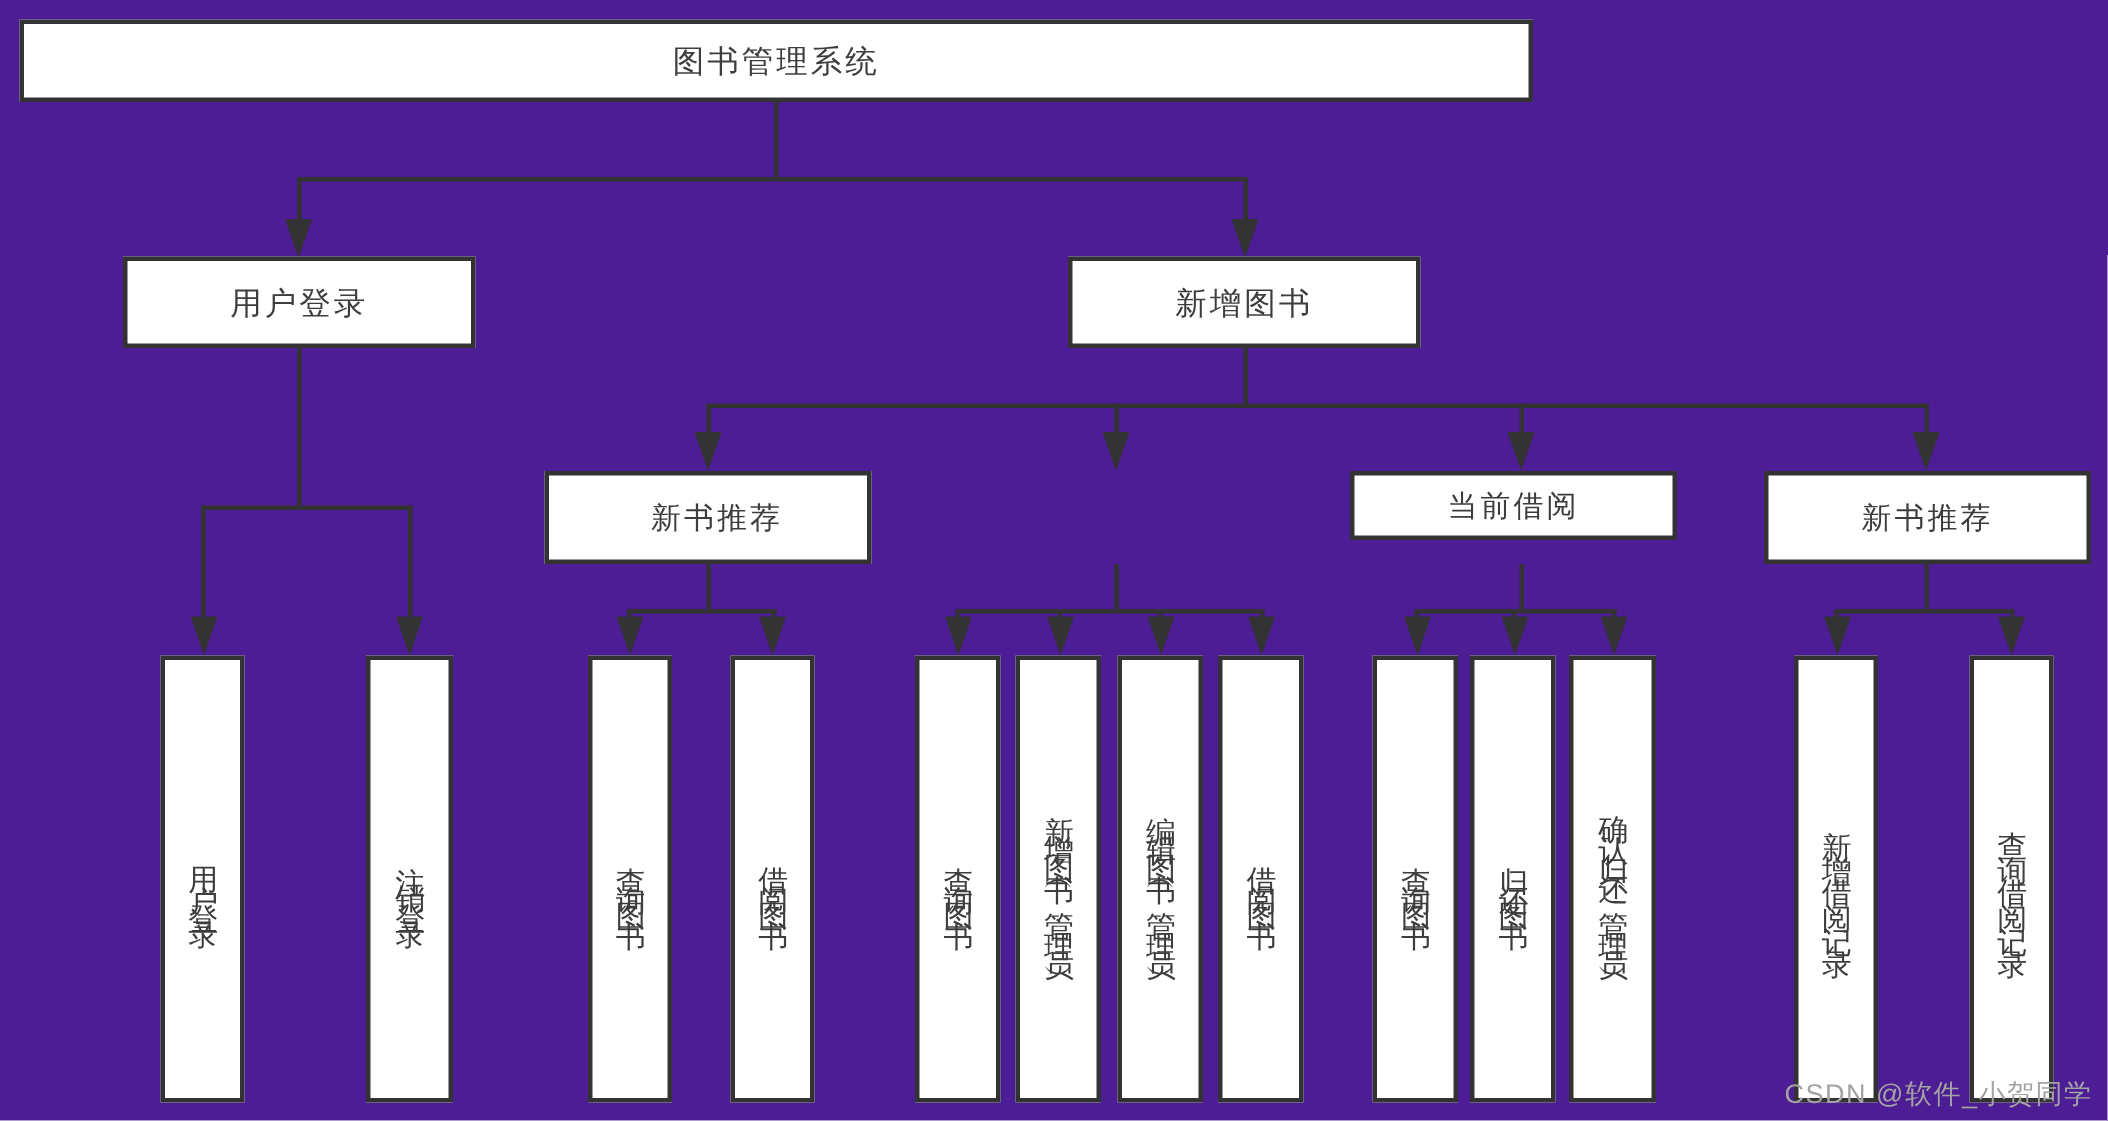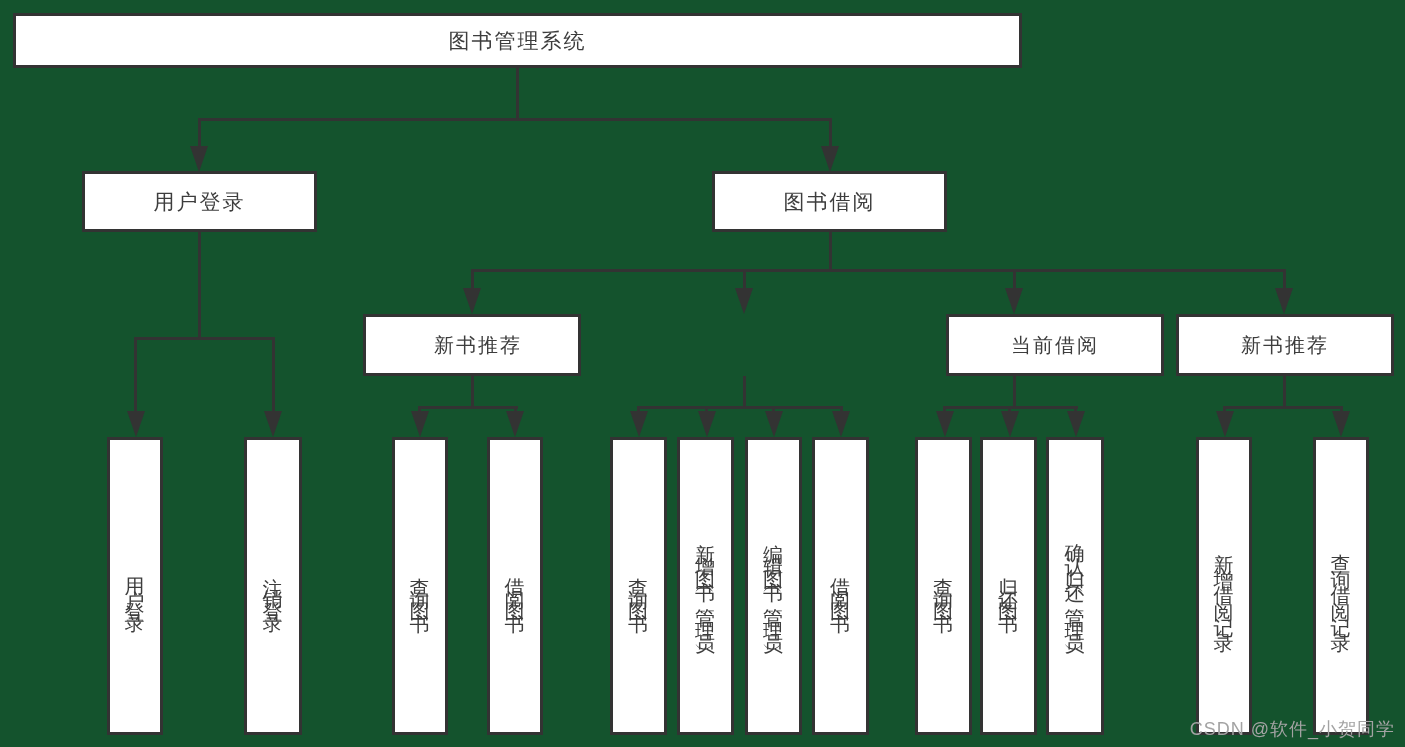--- a/index.html
+++ b/index.html
@@ -10,7 +10,7 @@
   .canvas{
     position:relative;
     width:1405px;height:747px;
-    background:#14532d;
+    background:#4c1d95;
     font-family:"Liberation Sans","DejaVu Sans",sans-serif;
     overflow:hidden;
   }

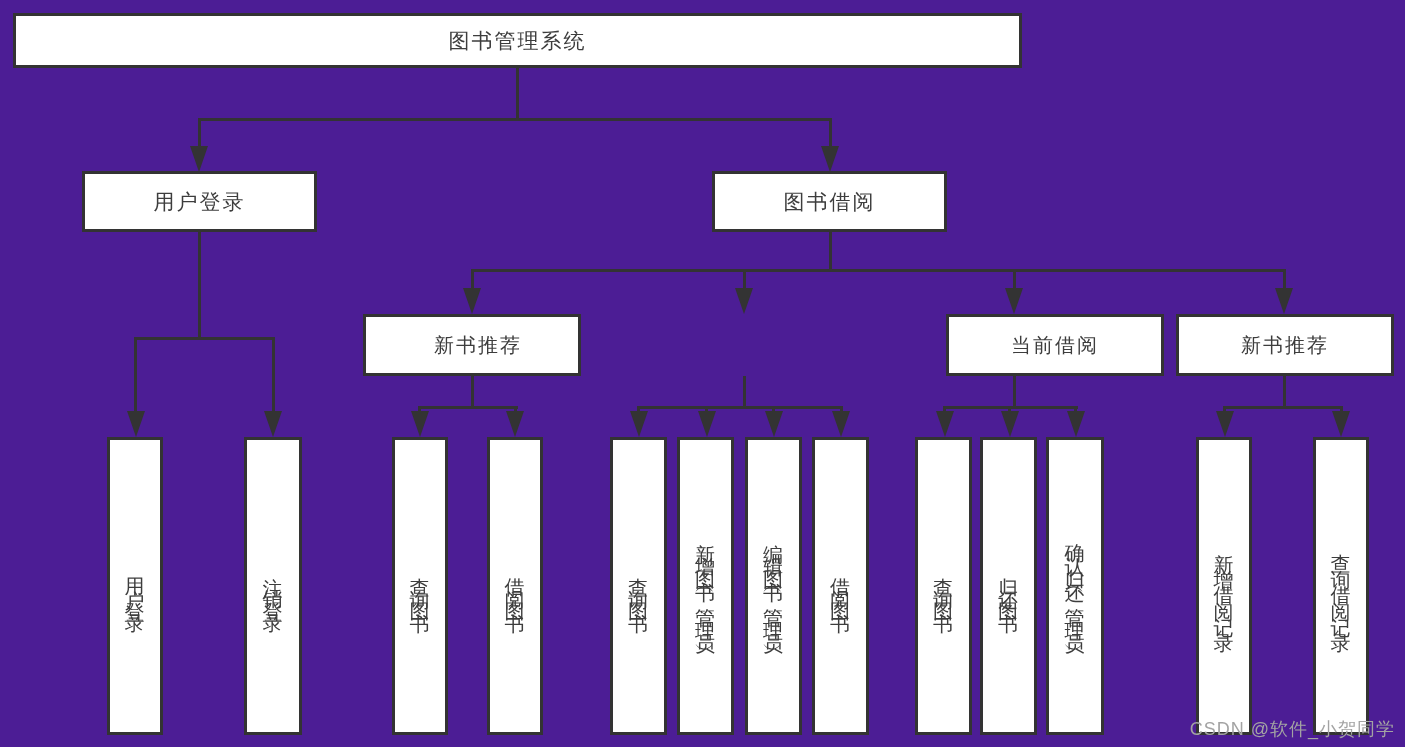--- a/index.html
+++ b/index.html
@@ -74,7 +74,7 @@
     <span>用户登录</span>
   </div>
   <div class="node h" style="left:712px;top:171px;width:235px;height:61px;">
-    <span>图书借阅</span>
+    <span>新增图书</span>
   </div>
 
   <div class="vl" style="left:198px;top:232px;height:108px;"></div>

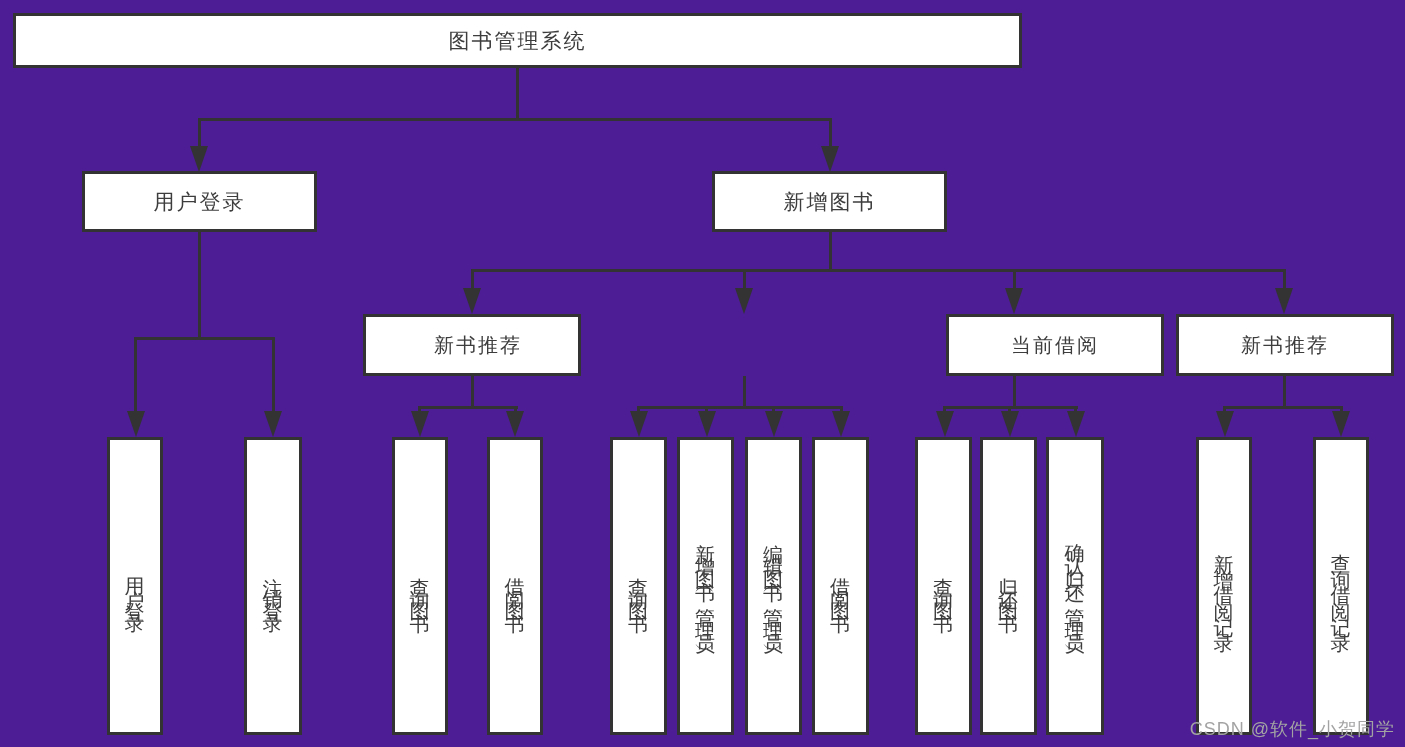--- a/index.html
+++ b/index.html
@@ -98,7 +98,7 @@
   <div class="node l3" style="left:363px;top:314px;width:218px;height:62px;padding-left:12px;">
     <span>新书推荐</span>
   </div>
-  <div class="node l3" style="left:946px;top:314px;width:218px;height:62px;">
+  <div class="node l3" style="left:900px;top:314px;width:218px;height:46px;">
     <span>当前借阅</span>
   </div>
   <div class="node l3" style="left:1176px;top:314px;width:218px;height:62px;">

